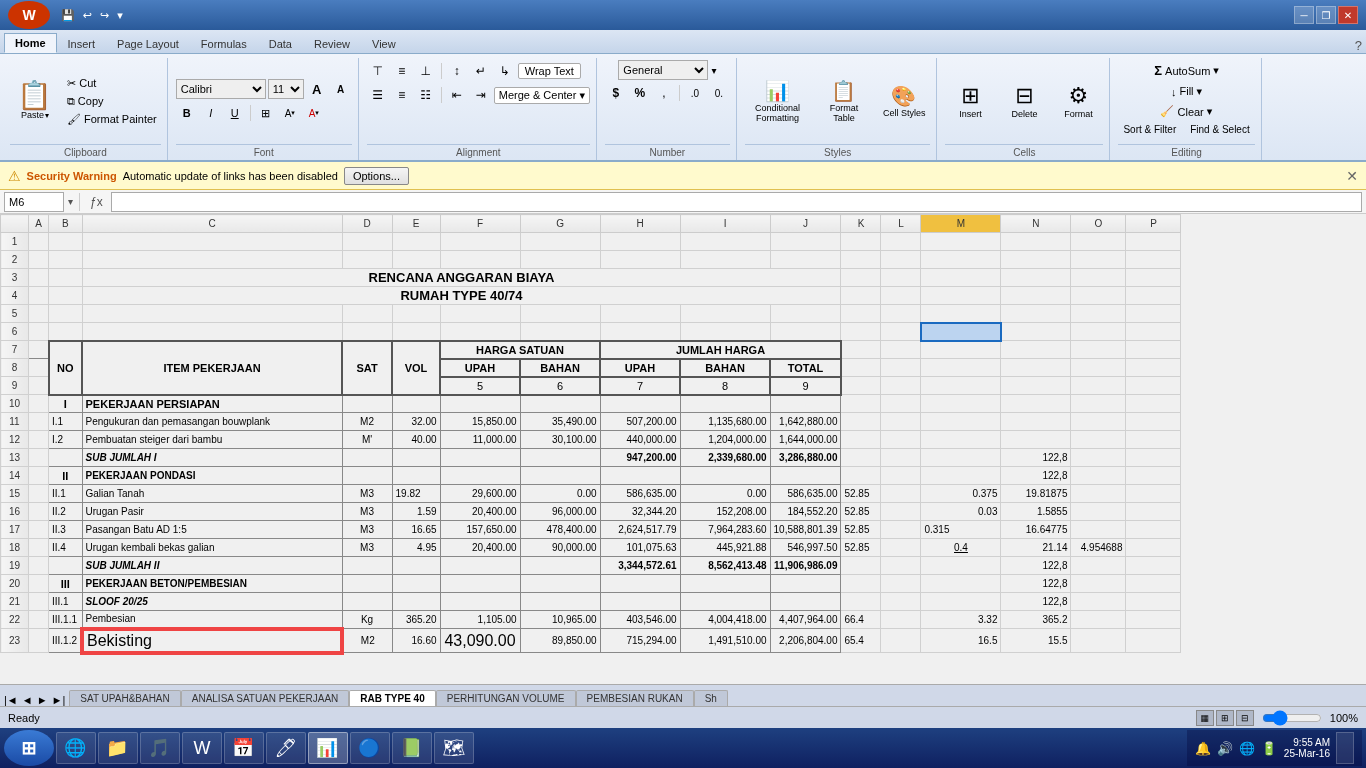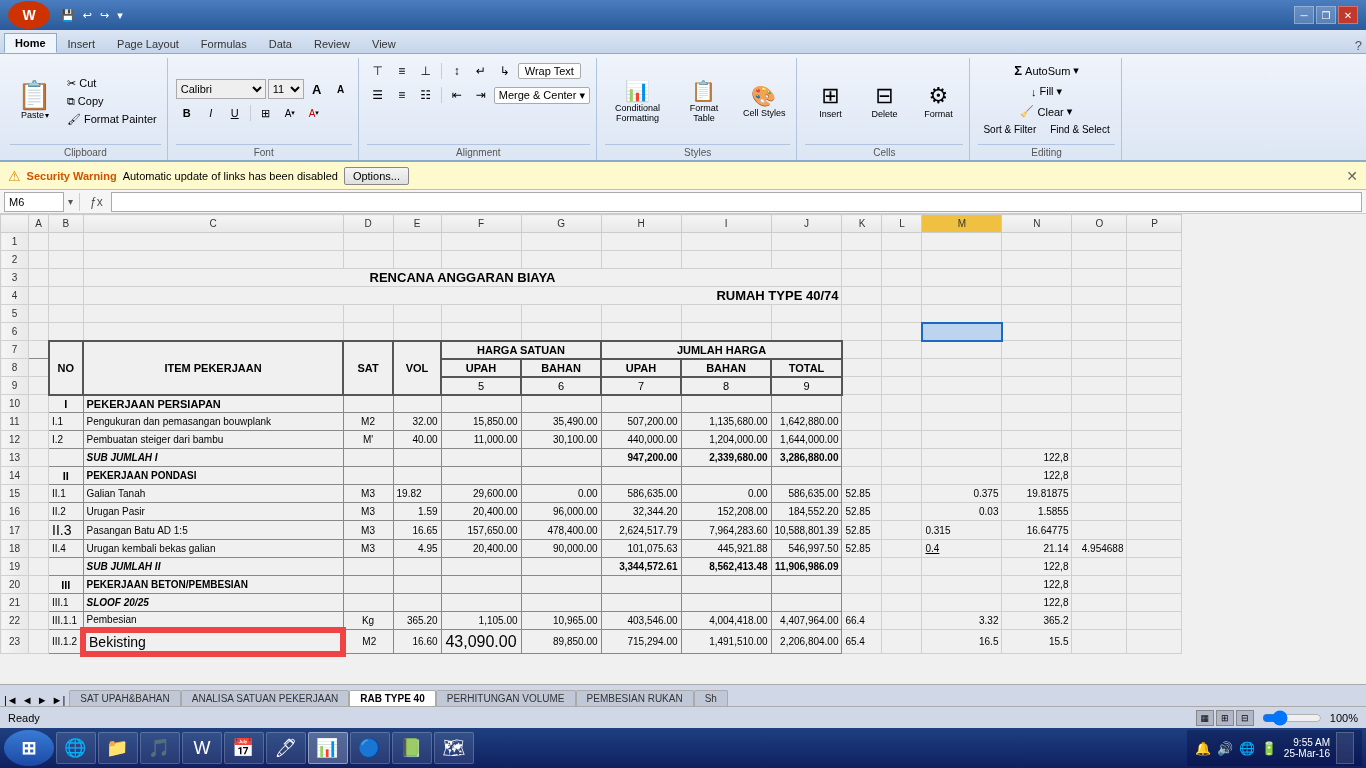--- a/index.html
+++ b/index.html
@@ -410,6 +410,25 @@
       <div class="ribbon-group-label">Alignment</div>
     </div>
 
+    <div class="ribbon-group">
+      <div class="ribbon-group-content" style="flex-direction: column; gap: 2px;">
+        <div>
+          <select class="number-select">
+            <option>General</option>
+          </select>
+          <span style="font-size:10px; cursor:pointer;">▾</span>
+        </div>
+        <div class="format-row">
+          <span class="fmt-btn" style="font-size:12px; font-weight:bold;">$</span>
+          <span class="fmt-btn" style="font-size:12px; font-weight:bold;">%</span>
+          <span class="fmt-btn" style="font-size:12px;">,</span>
+          <span style="width:1px;height:16px;background:#ccc; margin: 0 2px;"></span>
+          <span class="fmt-btn" style="font-size:10px;">.0</span>
+          <span class="fmt-btn" style="font-size:10px;">0.</span>
+        </div>
+      </div>
+      <div class="ribbon-group-label">Number</div>
+    </div>
 
     <div class="ribbon-group">
       <div class="ribbon-group-content" style="gap: 4px;">

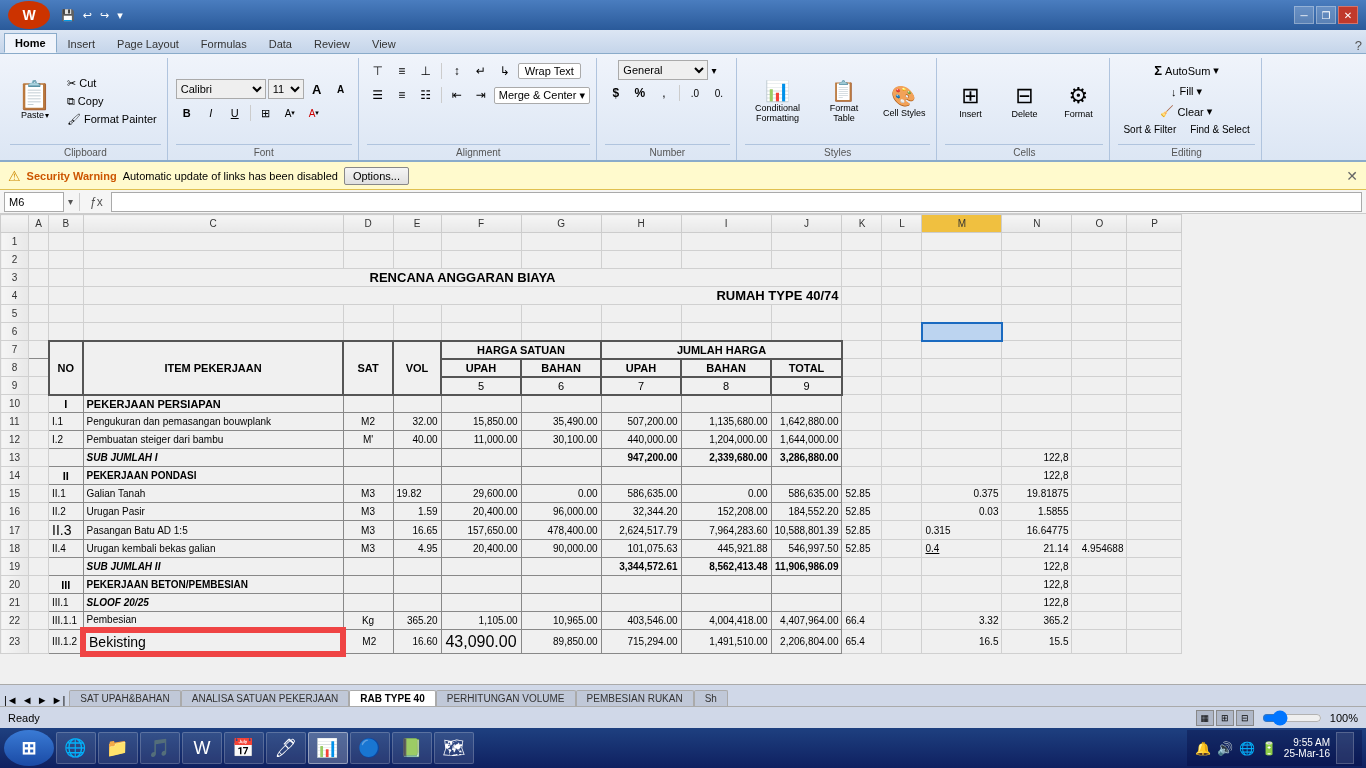--- a/index.html
+++ b/index.html
@@ -613,7 +613,7 @@
             <td class="row-header">4</td>
             <td></td>
             <td></td>
-            <td colspan="8" style="text-align:right; font-weight:bold; font-size:13px;">RUMAH TYPE 40/74</td>
+            <td colspan="8" style="text-align:center; font-weight:bold; font-size:13px;">RUMAH TYPE 40/74</td>
             <td></td>
             <td></td>
             <td></td>

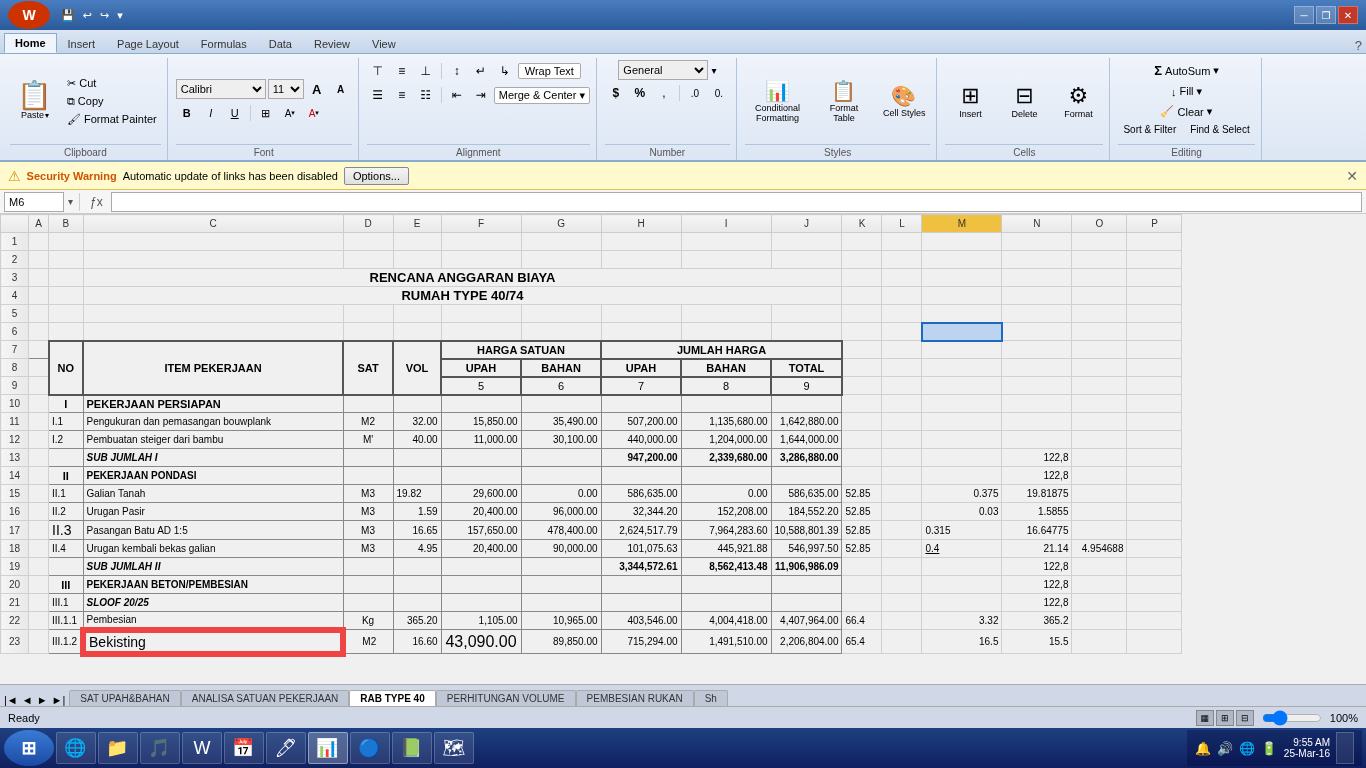--- a/index.html
+++ b/index.html
@@ -854,7 +854,7 @@
           <tr>
             <td class="row-header">17</td>
             <td></td>
-            <td style="border:1px solid #888; font-size:14px;margin-left:22px;">II.3</td>
+            <td style="border:1px solid #888; font-size:10px;margin-left:22px;">II.3</td>
             <td style="border:1px solid #888; font-size:10px;">Pasangan Batu AD 1:5</td>
             <td style="border:1px solid #888; text-align:center; font-size:10px;">M3</td>
             <td style="border:1px solid #888; text-align:right; font-size:10px;">16.65</td>

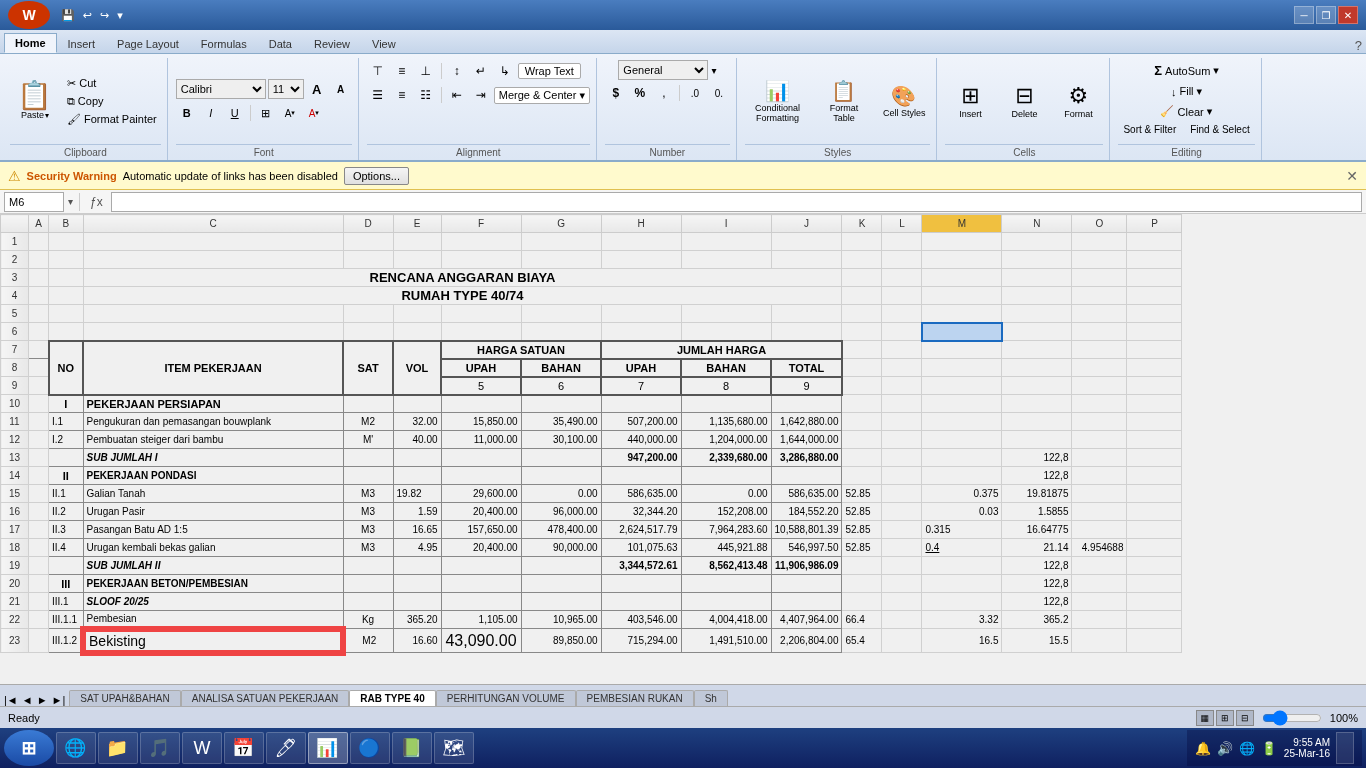--- a/index.html
+++ b/index.html
@@ -885,7 +885,7 @@
             <td style="border:1px solid #888; text-align:right; font-size:10px;">546,997.50</td>
             <td style="font-size:10px; border-left:1px solid #888;">52.85</td>
             <td></td>
-            <td style="font-size:10px; text-align:left;text-decoration:underline;">0.4</td>
+            <td style="font-size:10px; text-align:center;text-decoration:underline;">0.4</td>
             <td style="font-size:10px; text-align:right;">21.14</td>
             <td style="font-size:10px; text-align:right;">4.954688</td>
             <td></td>

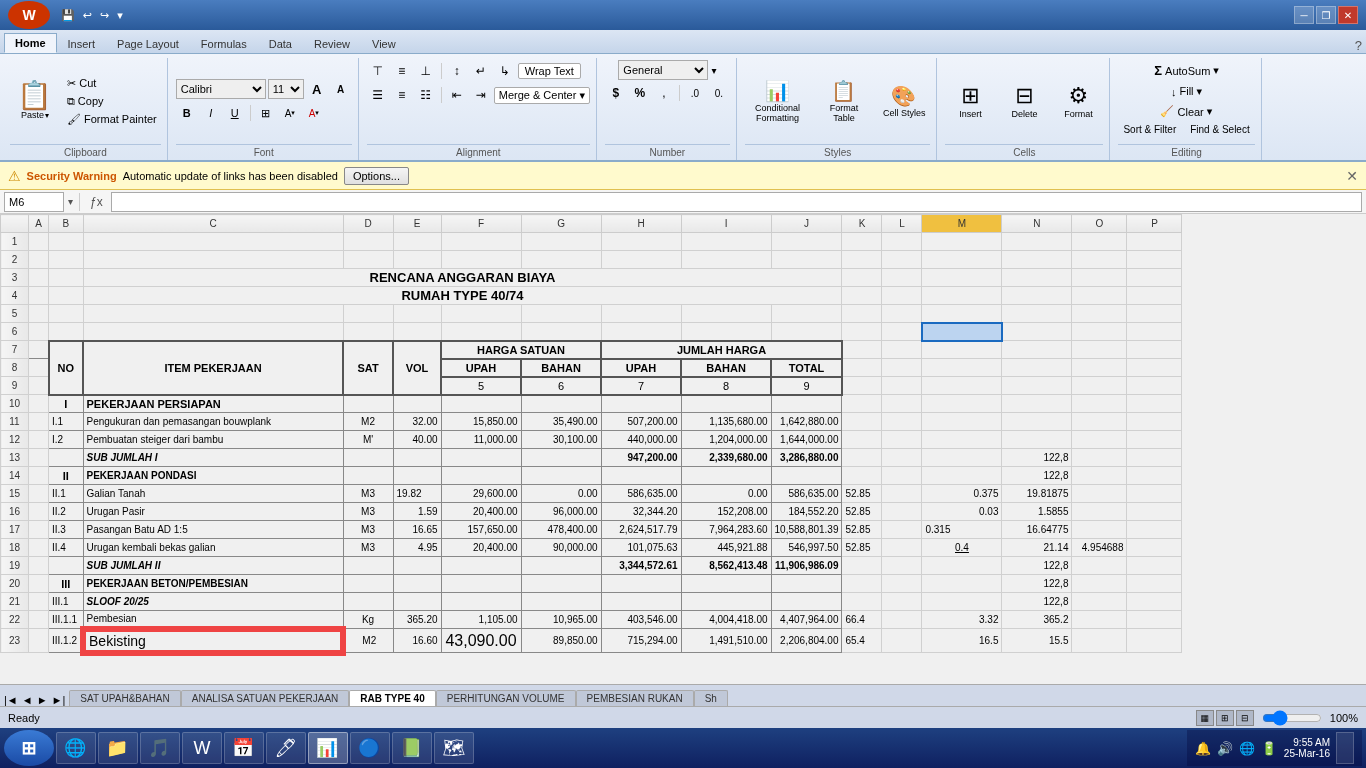--- a/index.html
+++ b/index.html
@@ -975,7 +975,7 @@
             <td class="row-header">23</td>
             <td></td>
             <td style="border:1px solid #888; font-size:10px;">III.1.2</td>
-            <td style="border:6px solid #ef4444; font-size:14px;">Bekisting</td>
+            <td style="border:4px solid #ef4444; font-size:16px;">Bekisting</td>
             <td style="border:1px solid #888; text-align:center; font-size:10px;">M2</td>
             <td style="border:1px solid #888; text-align:right; font-size:10px;">16.60</td>
             <td style="border:1px solid #888; text-align:center; font-size:16px;">43,090.00</td>

